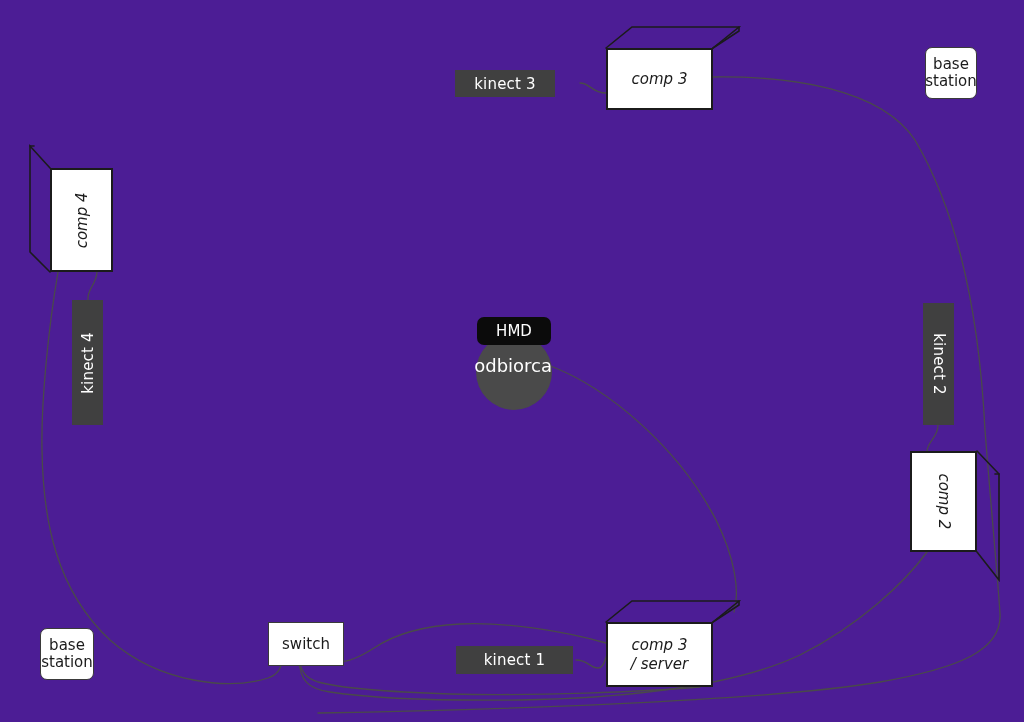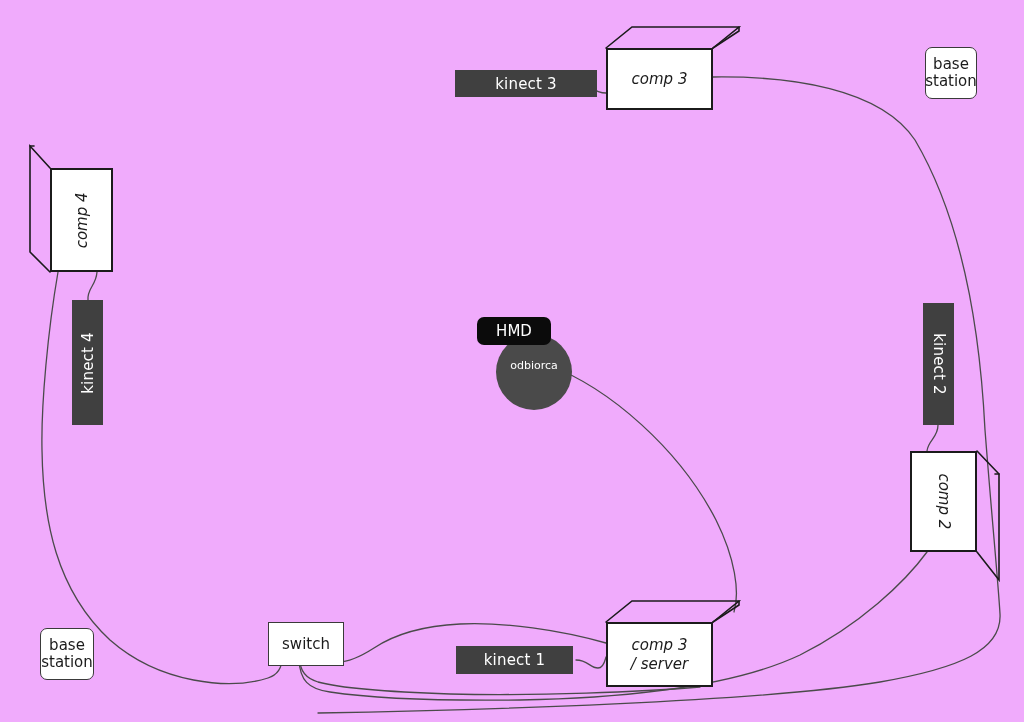--- a/index.html
+++ b/index.html
@@ -15,7 +15,7 @@
     position: relative;
     width: 1024px;
     height: 722px;
-    background: #f0abfc;
+    background: #4c1d95;
     overflow: hidden;
   }
   #wires {

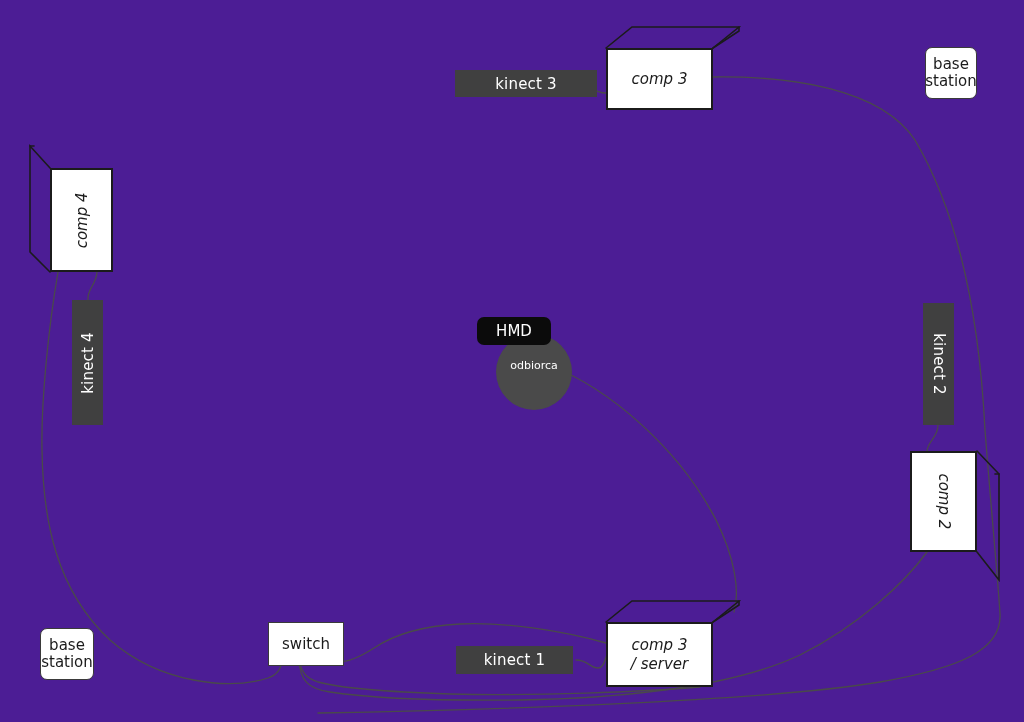--- a/index.html
+++ b/index.html
@@ -167,7 +167,7 @@
 station</span>
   </div>
 
-  <div class="node kinect" style="left:455px; top:70px; width:142px; height:27px;">
+  <div class="node kinect" style="left:455px; top:70px; width:100px; height:27px;">
     <span class="lbl">kinect 3</span>
   </div>
 

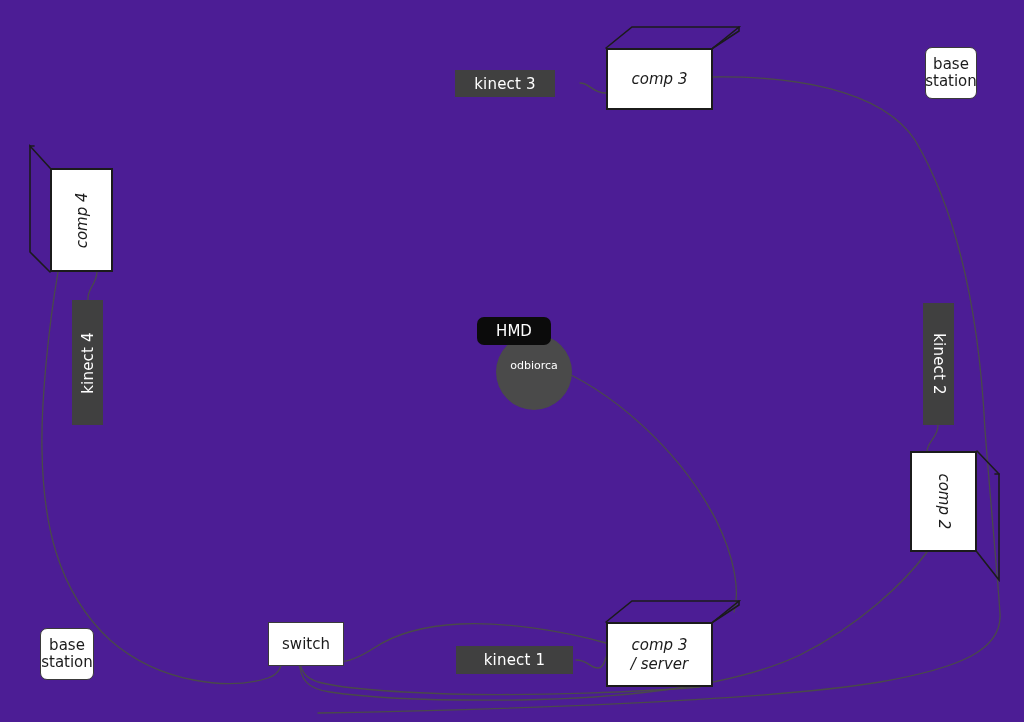--- a/index.html
+++ b/index.html
@@ -80,11 +80,10 @@
     border-radius: 50%;
     display: flex;
     align-items: center;
-    justify-content: center;
+    justify-content: flex-end;
     color: #ffffff;
-    font-size: 11px;
+    font-size: 18px;
     z-index: 4;
-    margin-left: 20px;
   }
   .hmd-bar {
     background: #0b0b0b;

